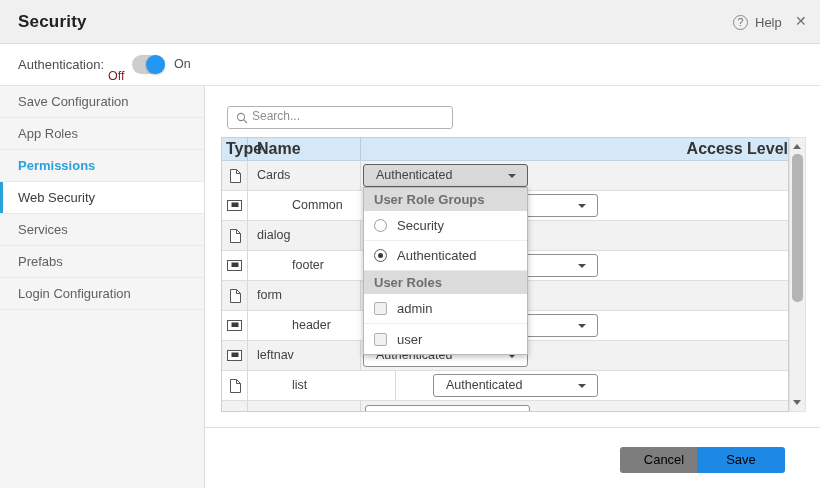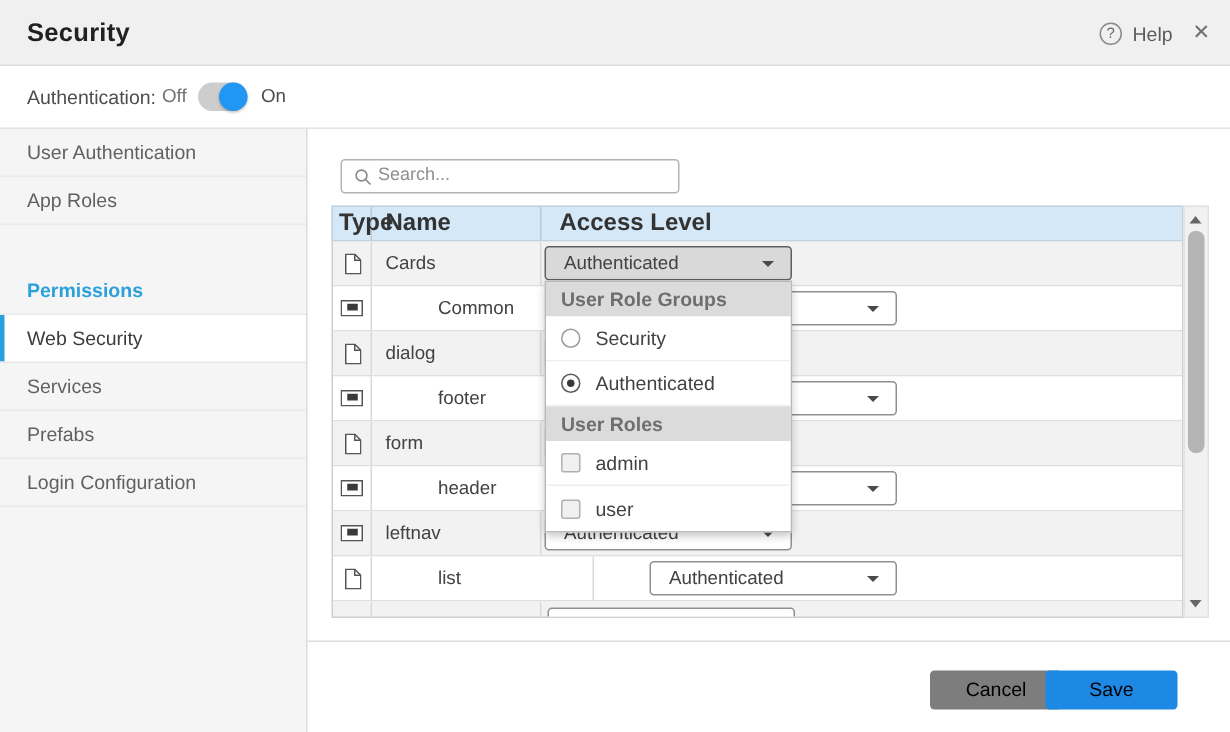--- a/index.html
+++ b/index.html
@@ -22,7 +22,7 @@
   .authbar{position:absolute;left:0;top:44px;width:820px;height:42px;background:#fff;
     border-bottom:1px solid #e3e3e3;box-sizing:border-box;}
   .auth-label{position:absolute;left:18px;top:0;line-height:41px;font-size:13px;color:#4d4d4d;}
-  .auth-off{position:absolute;left:108px;top:0;line-height:41px;font-size:12.5px;color:#737373;}
+  .auth-off{position:absolute;left:108px;top:12px;line-height:41px;font-size:12.5px;color:#7f1d1d;}
   .auth-on{position:absolute;left:174px;top:0;line-height:41px;font-size:12.5px;color:#4d4d4d;}
   .toggle{position:absolute;left:132px;top:11px;width:33px;height:19px;border-radius:10px;
     background:#cdcdcd;cursor:pointer;}

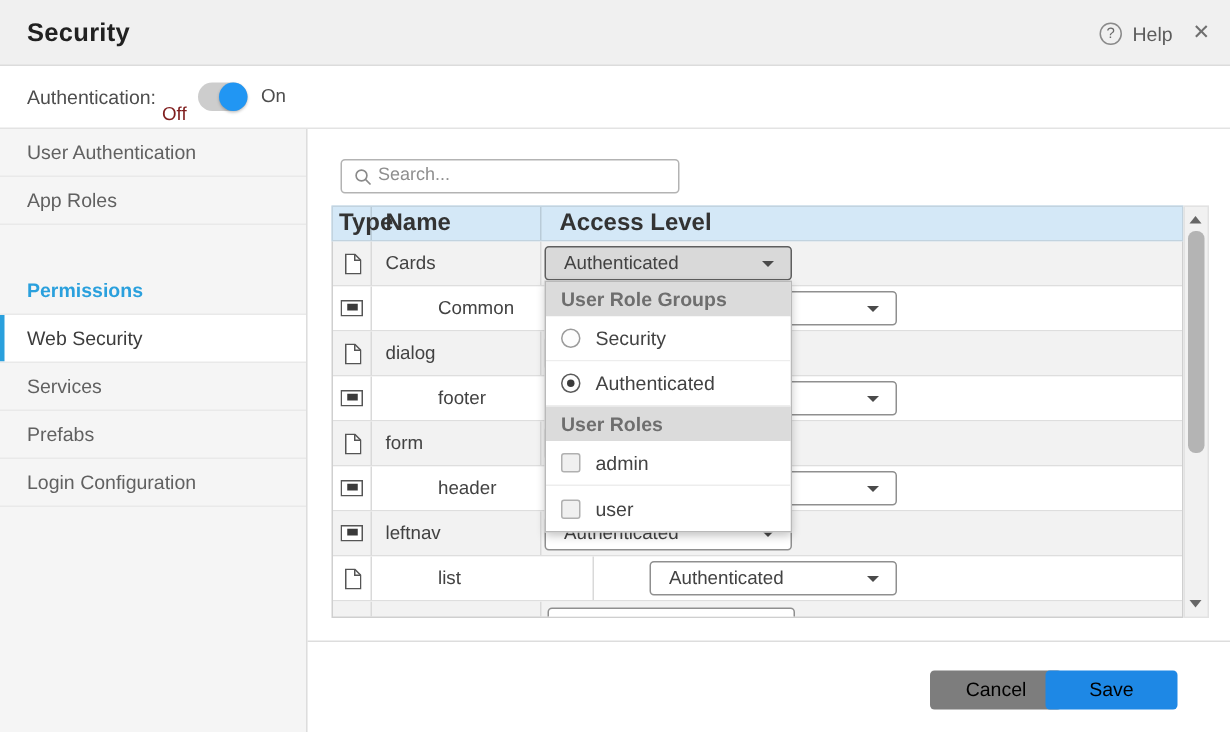--- a/index.html
+++ b/index.html
@@ -120,7 +120,7 @@
 </div>
 
 <div class="sidebar">
-  <div class="side-item">User Authentication</div>
+  <div class="side-item">Save Configuration</div>
   <div class="side-item">App Roles</div>
   <div class="side-item highlight">Permissions</div>
   <div class="side-item active">Web Security</div>

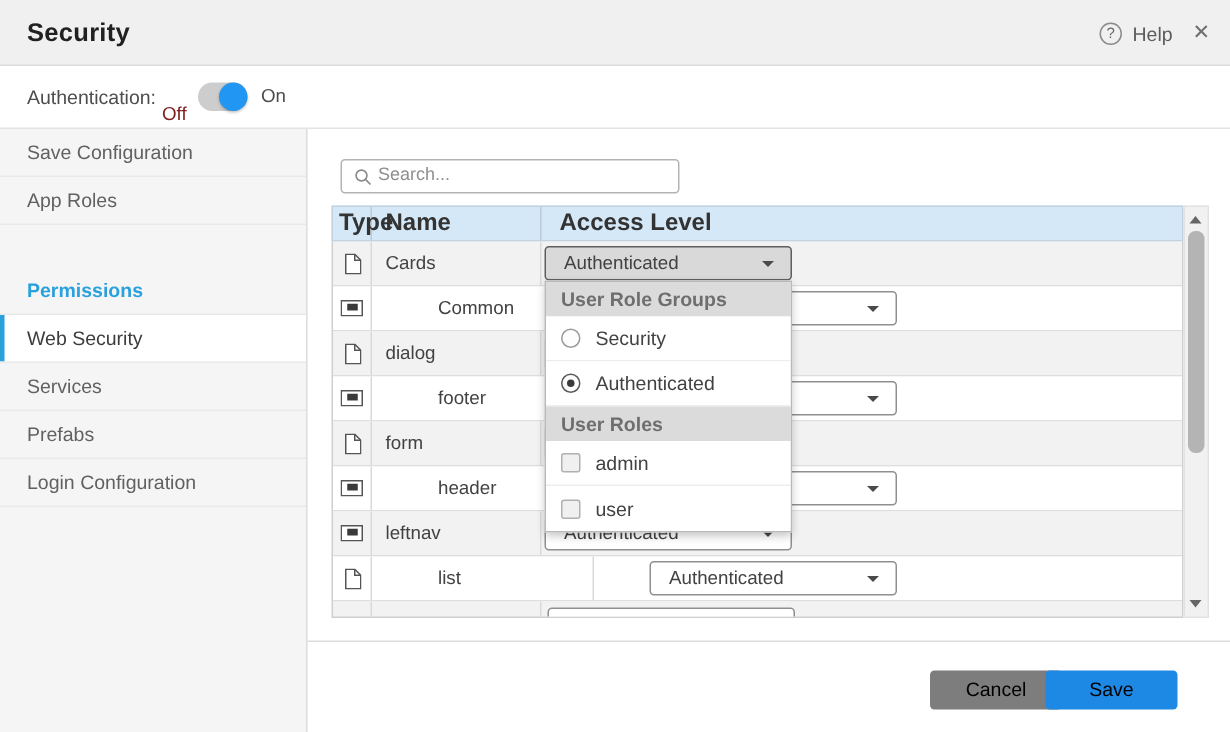--- a/index.html
+++ b/index.html
@@ -48,7 +48,7 @@
   .th{font-size:16px;font-weight:bold;color:#333;line-height:22px;box-sizing:border-box;}
   .th-type{width:26px;padding-left:4px;border-right:1px solid #b9cbd8;}
   .th-name{width:113px;padding-left:9px;border-right:1px solid #b9cbd8;}
-  .th-access{flex:1;padding-left:12px;}
+  .th-access{flex:1;padding-left:12px;text-align:right;}
   .grid-body{border-left:1px solid #cfcfcf;border-right:1px solid #cfcfcf;box-sizing:border-box;}
   .row{display:flex;height:30px;border-bottom:1px solid #dedede;box-sizing:border-box;}
   .row.odd{background:#f2f2f2;} .row.even{background:#ffffff;gap:35px;}

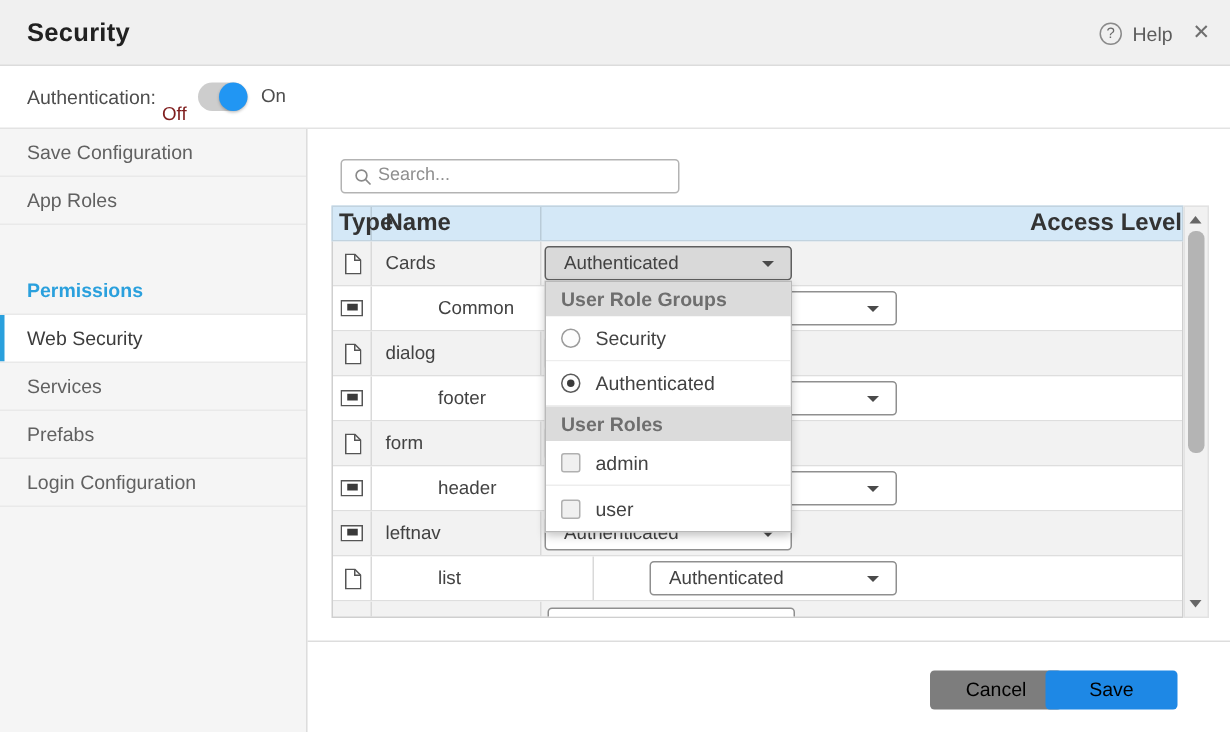--- a/index.html
+++ b/index.html
@@ -33,7 +33,7 @@
     border-right:1px solid #dddddd;box-sizing:border-box;}
   .side-item{height:32px;line-height:32px;padding-left:18px;font-size:13px;color:#616161;
     border-bottom:1px solid #e9e9e9;cursor:pointer;box-sizing:border-box;}
-  .side-item.highlight{color:#2aa0dd;font-weight:bold;margin-top:28px;}
+  .side-item.highlight{color:#2aa0dd;font-weight:bold;}
   .side-item.active{background:#ffffff;color:#3c3c3c;box-shadow:inset 3px 0 0 #2aa0dd;}
   
   .search-box{position:absolute;left:227px;top:106px;width:226px;height:23px;background:#fff;

